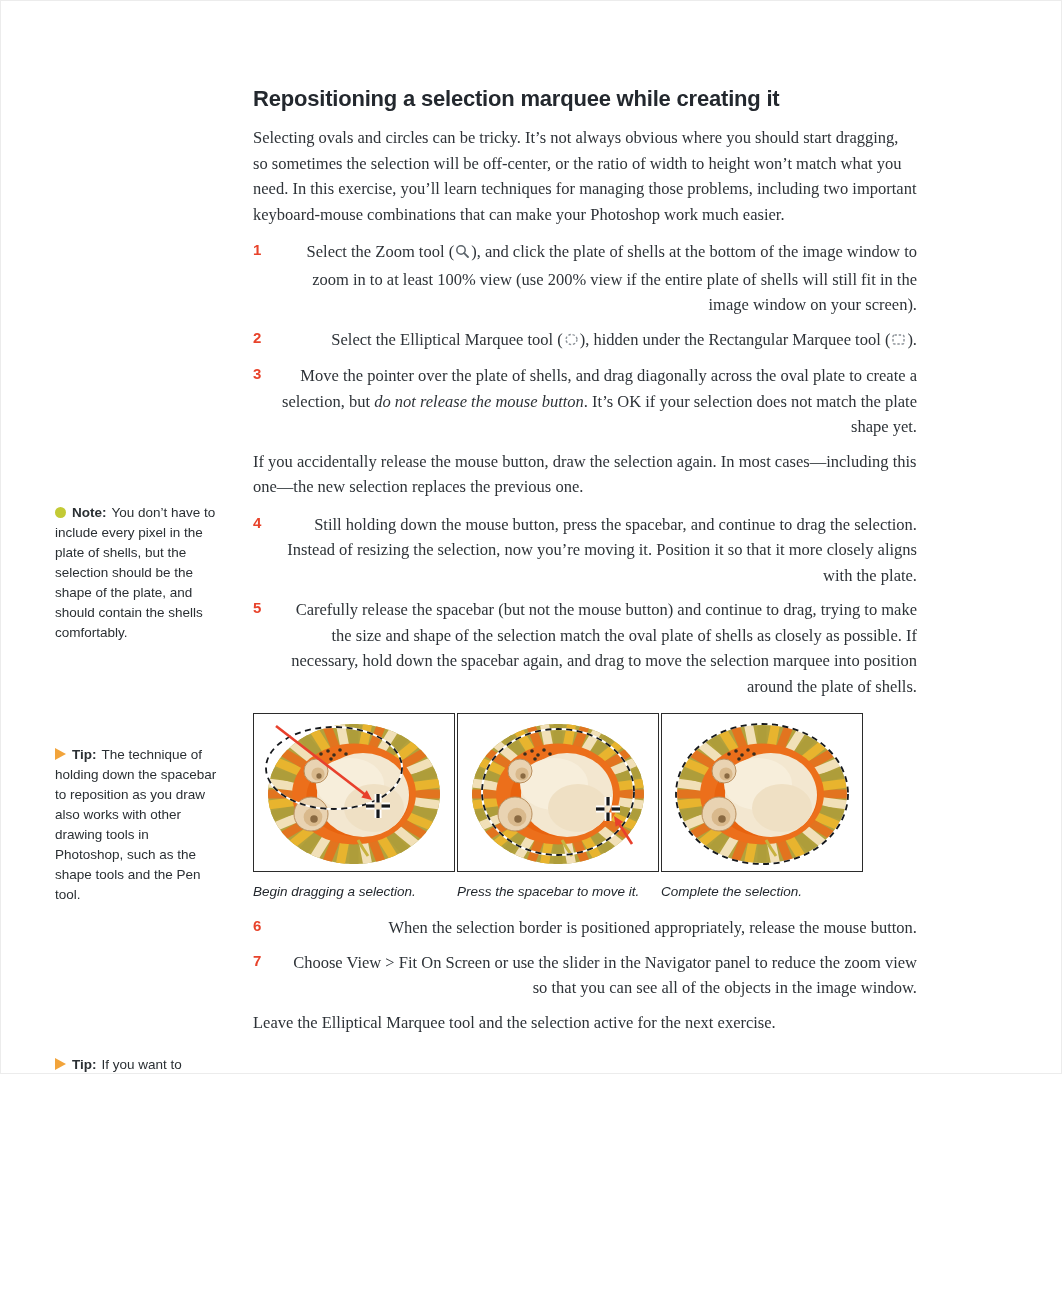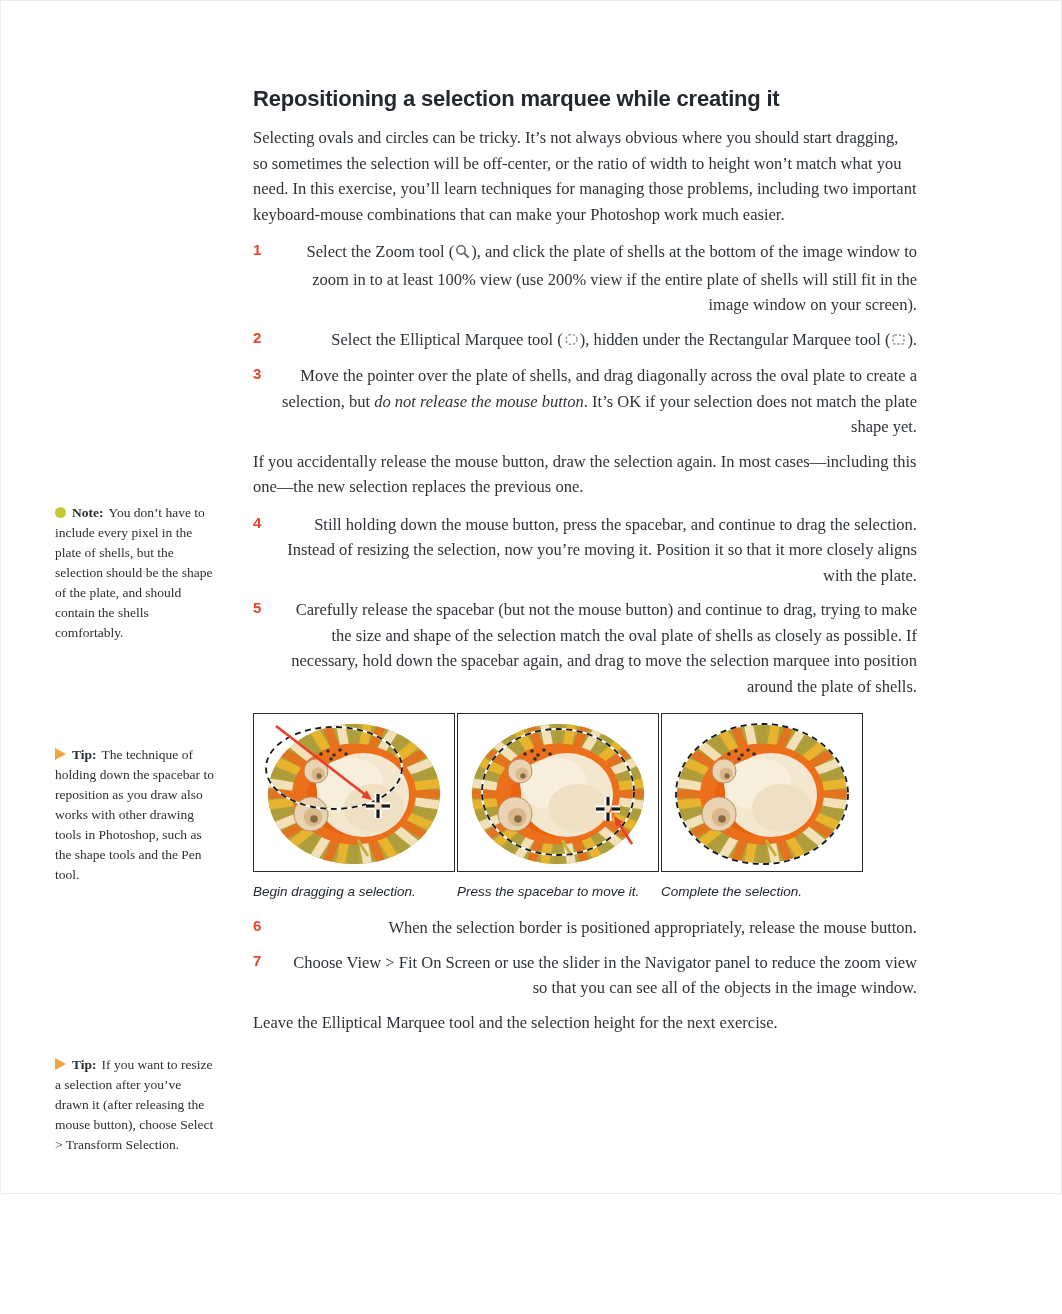--- a/index.html
+++ b/index.html
@@ -3,7 +3,7 @@
 <meta charset="utf-8">
 <style>
   html,body{margin:0;padding:0;background:#fff;}
-  .page{position:relative;width:1062px;height:1194px;background:#ffffff;overflow:hidden;
+  .page{position:relative;width:1062px;height:1074px;background:#ffffff;overflow:hidden;
         font-family:"Liberation Serif",serif;color:#2e3338;box-shadow:inset 0 0 0 1px #ececec;}
   
   .main{position:absolute;left:253px;top:86px;width:664px;}

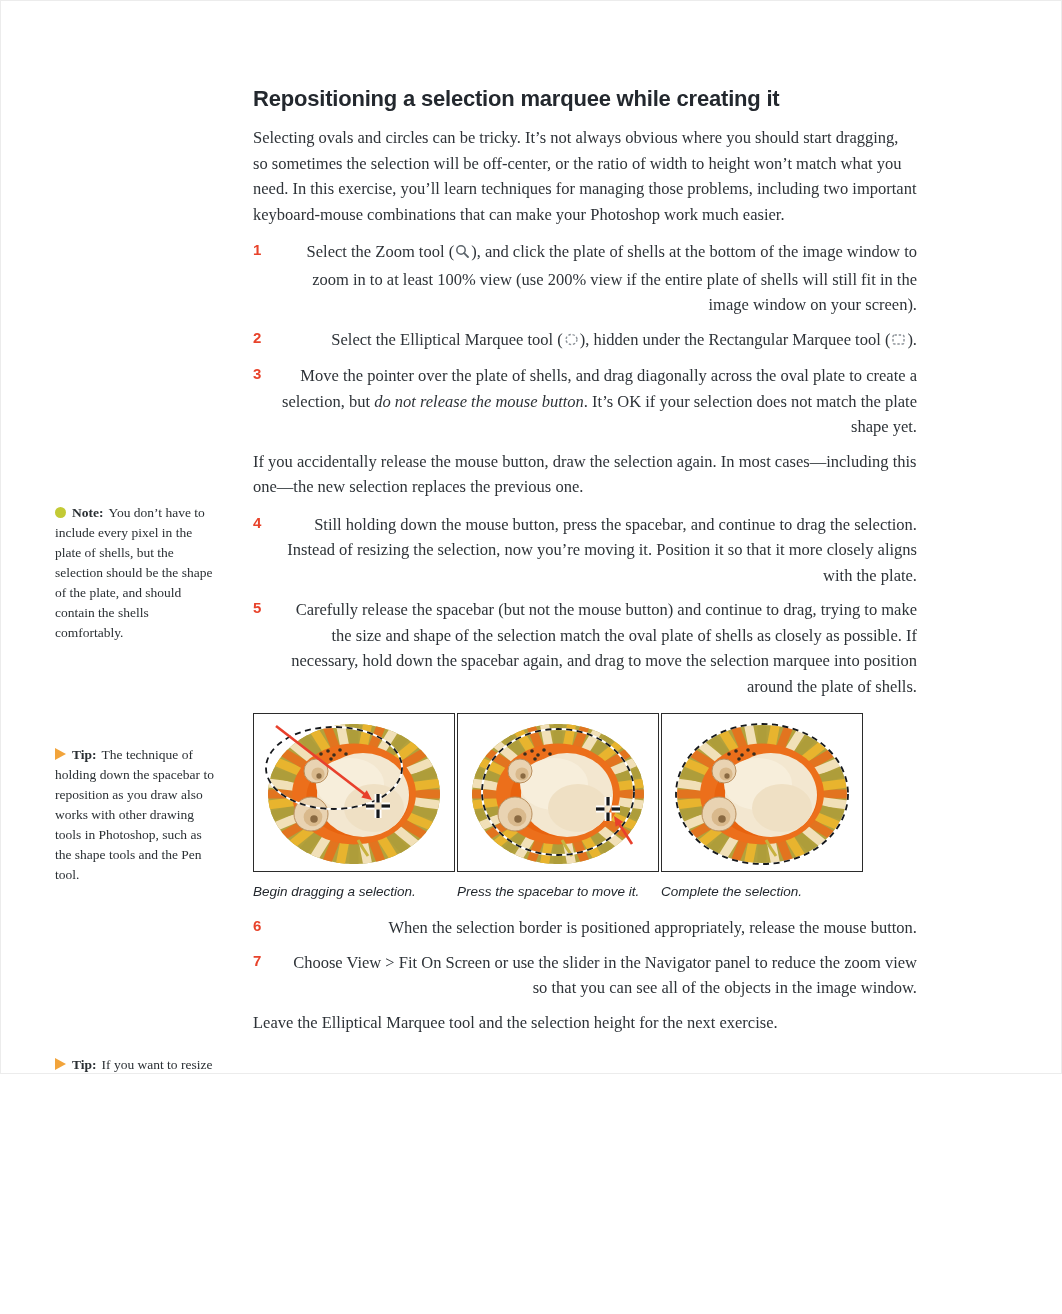--- a/index.html
+++ b/index.html
@@ -24,7 +24,7 @@
   .figcap{font-family:"Liberation Sans",sans-serif;font-style:italic;font-size:13.5px;
           color:#23282e;margin-top:8px;}
   
-  .side{position:absolute;left:55px;width:163px;font-family:Liberation Serif, serif;
+  .side{position:absolute;left:55px;width:163px;font-family:Liberation Sans, sans-serif;
         font-size:13.5px;line-height:20px;color:#2a2f33;}
   .side b{margin-right:5px;}
   .bullet{display:inline-block;width:11px;height:11px;border-radius:50%;

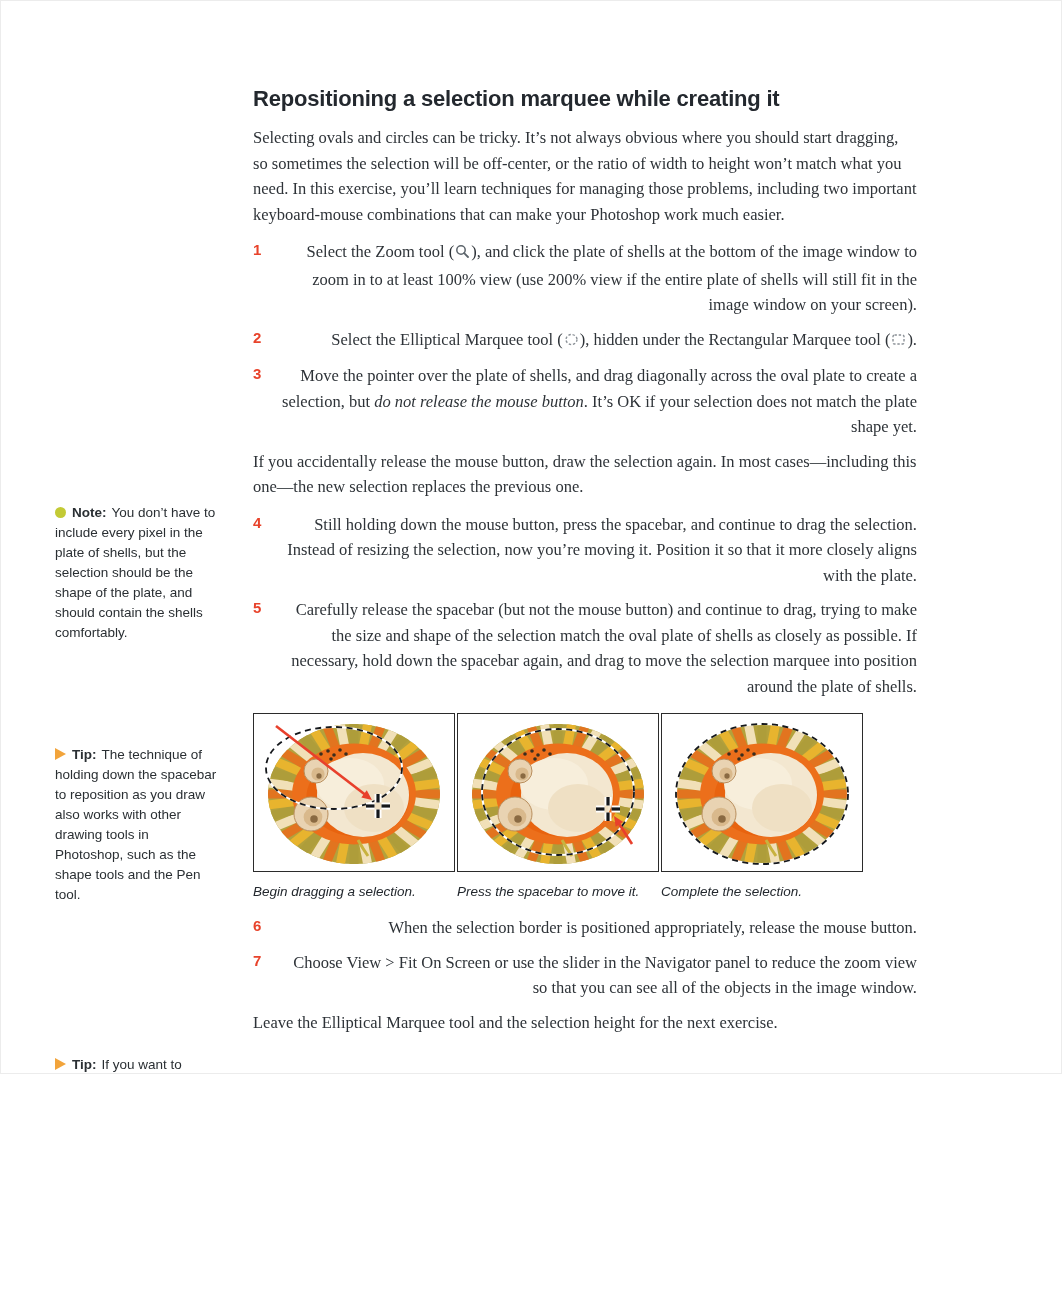--- a/index.html
+++ b/index.html
@@ -342,7 +342,7 @@
       </li>
     </ol>
 
-    <p>Leave the Elliptical Marquee tool and the selection height for the next exercise.</p>
+    <p>Leave the Elliptical Marquee tool and the selection active for the next exercise.</p>
   </div>
 
   <div class="side" style="top:503px;">

